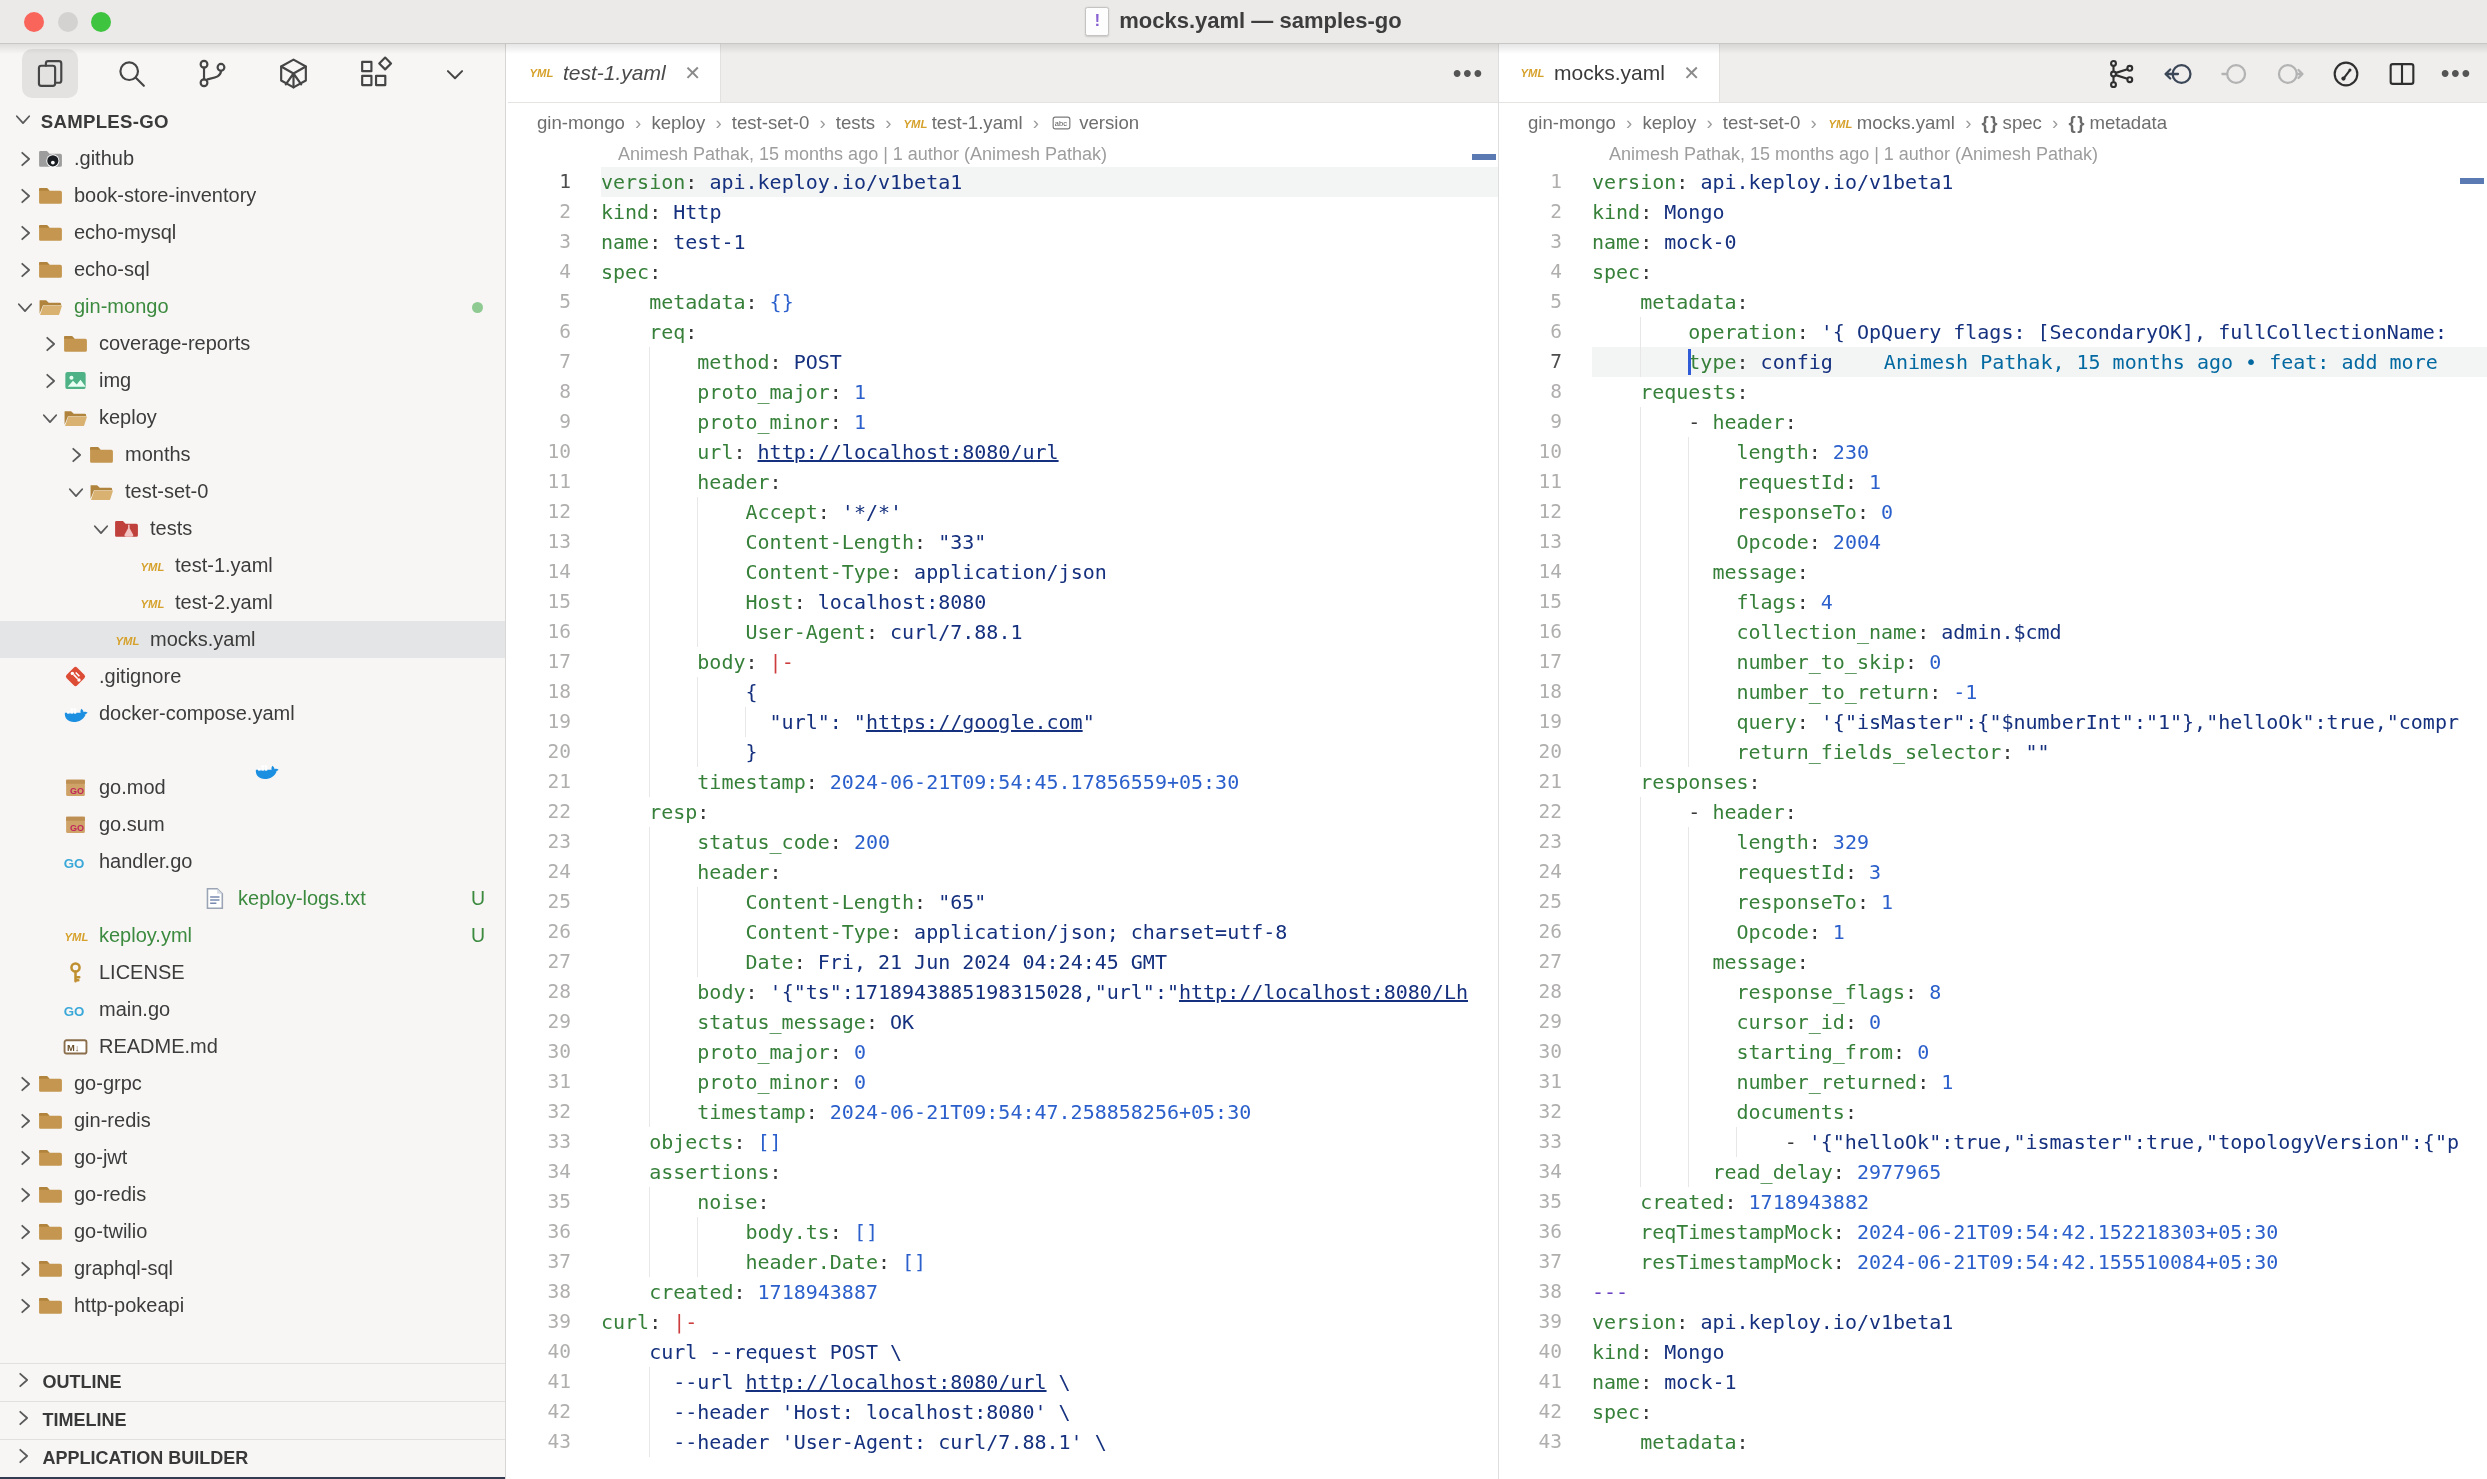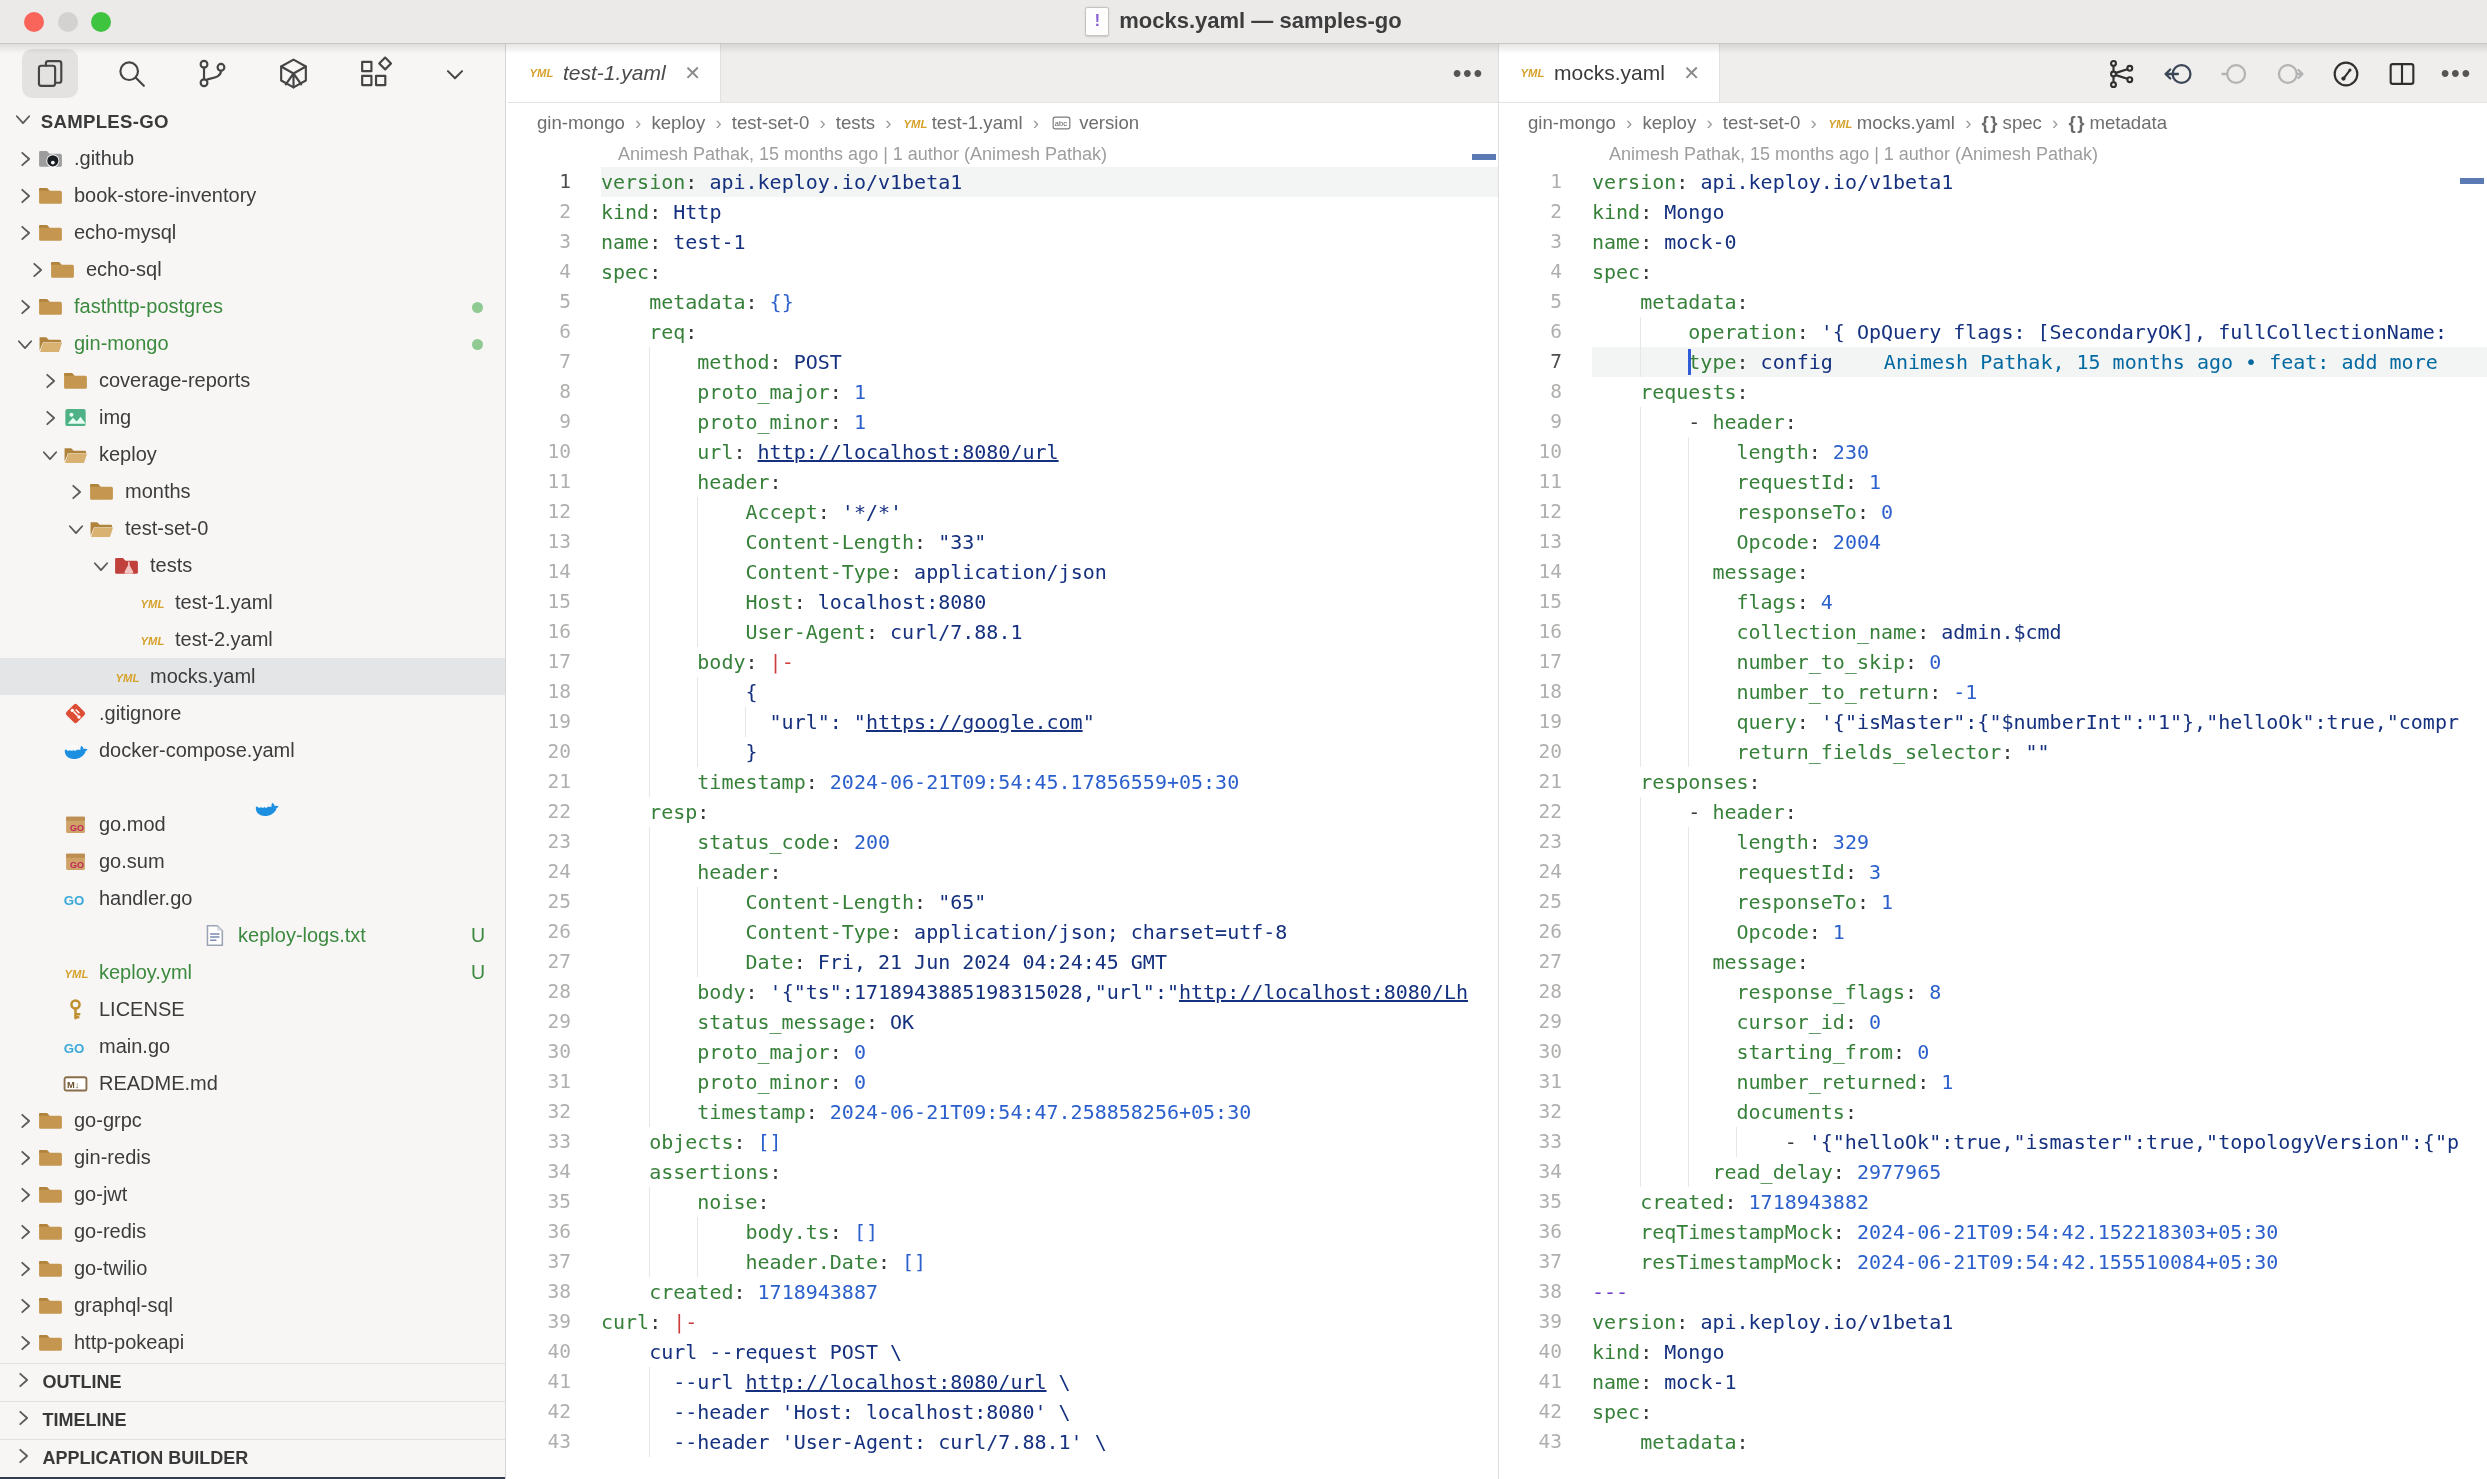--- a/index.html
+++ b/index.html
@@ -169,7 +169,7 @@
           </span>
           <span class="lbl">echo-mysql</span>
         </div>
-        <div class="row" style="padding-left: 24px;">
+        <div class="row" style="padding-left: 12px;">
           <span class="twist">
             <svg width="22" height="22" viewBox="0 0 16 16" fill="none">
               <path d="M6 3.5l5 4.5-5 4.5" stroke="#5a5a5a" stroke-width="1.3" stroke-linecap="round" stroke-linejoin="round"></path>

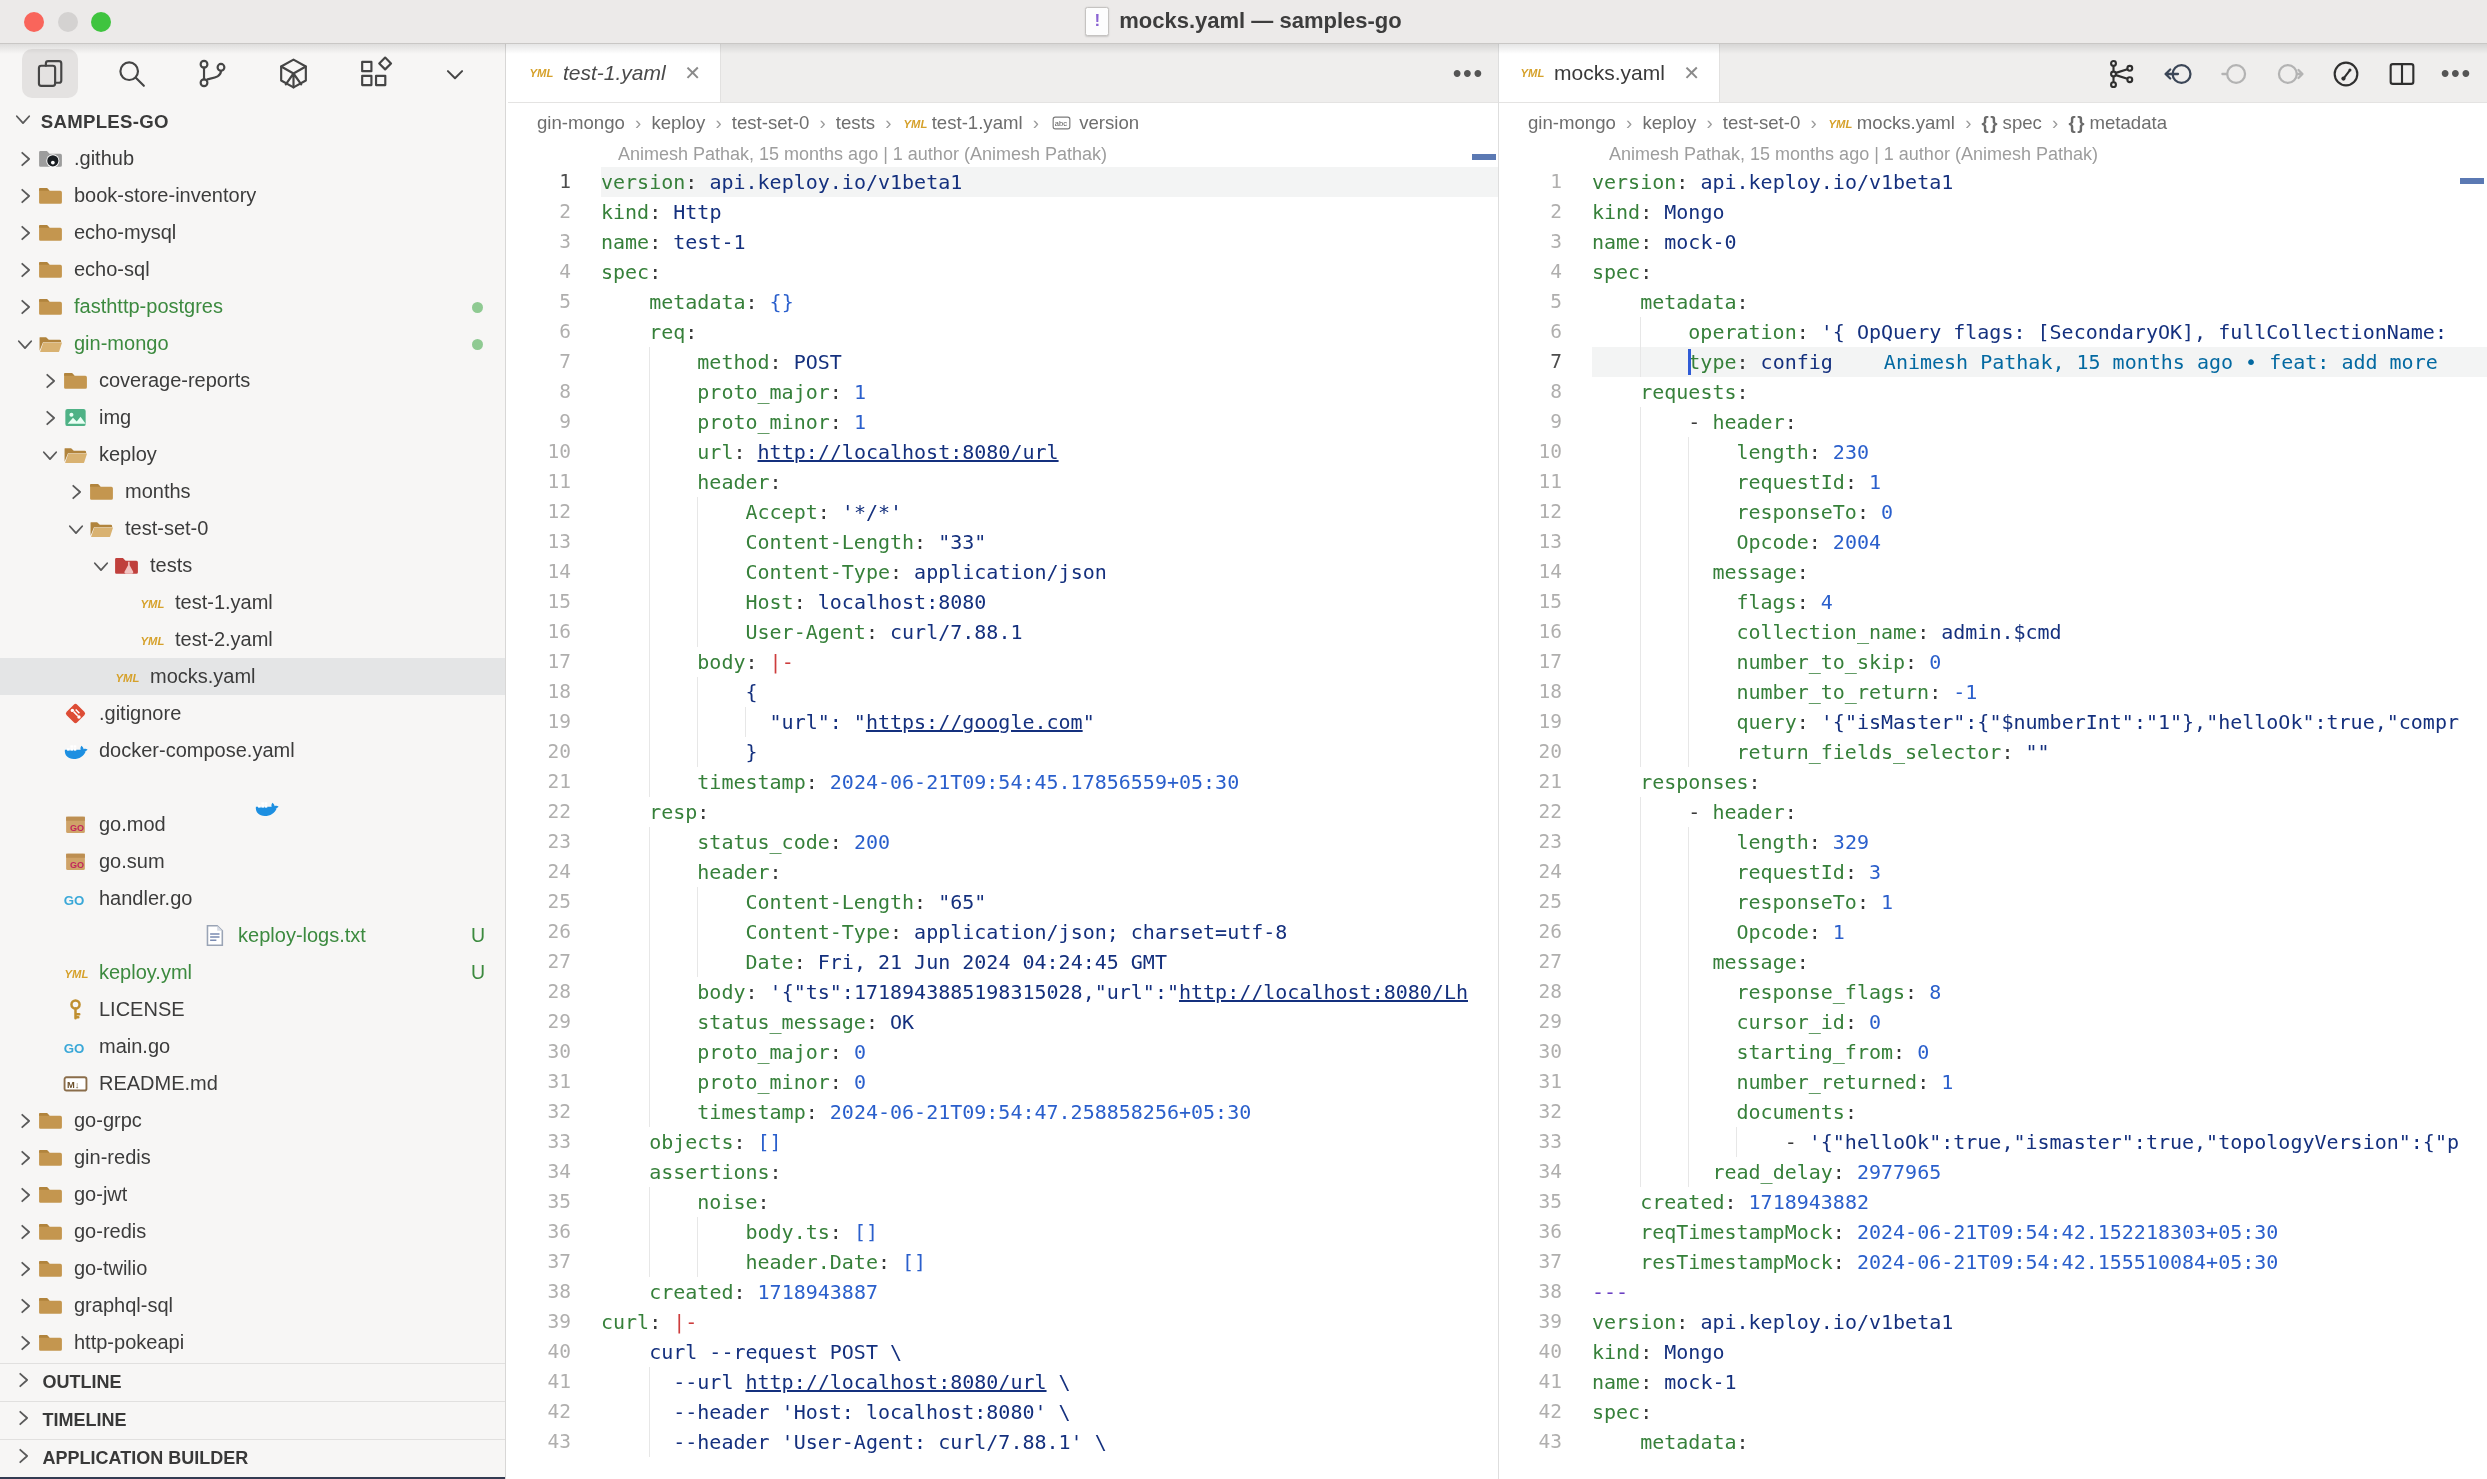--- a/index.html
+++ b/index.html
@@ -186,21 +186,6 @@
         <div class="row green" style="padding-left: 12px;">
           <span class="twist">
             <svg width="22" height="22" viewBox="0 0 16 16" fill="none">
-              <path d="M6 3.5l5 4.5-5 4.5" stroke="#5a5a5a" stroke-width="1.3" stroke-linecap="round" stroke-linejoin="round"></path>
-            </svg>
-          </span>
-          <span class="ficon">
-            <svg width="25" height="25" viewBox="0 0 16 16" fill="none">
-              <path d="M1.5 3.2h4.2L7.4 5h6.9a1 1 0 0 1 1 1v6.3a1 1 0 0 1-1 1H1.5a.8.8 0 0 1-.8-.8V4a.8.8 0 0 1 .8-.8z" fill="#c4964f"></path>
-              <path d="M1.5 3.2h4.2L7.4 5H.7V4a.8.8 0 0 1 .8-.8z" fill="#b1843d"></path>
-            </svg>
-          </span>
-          <span class="lbl">fasthttp-postgres</span>
-          <span class="dot"></span>
-        </div>
-        <div class="row green" style="padding-left: 12px;">
-          <span class="twist">
-            <svg width="22" height="22" viewBox="0 0 16 16" fill="none">
               <path d="M3.5 6l4.5 5 4.5-5" stroke="#5a5a5a" stroke-width="1.3" stroke-linecap="round" stroke-linejoin="round"></path>
             </svg>
           </span>

